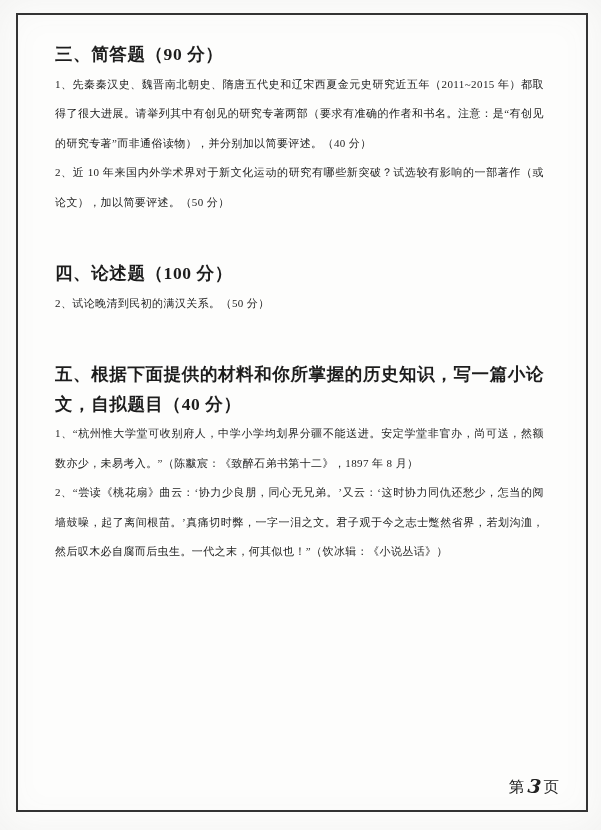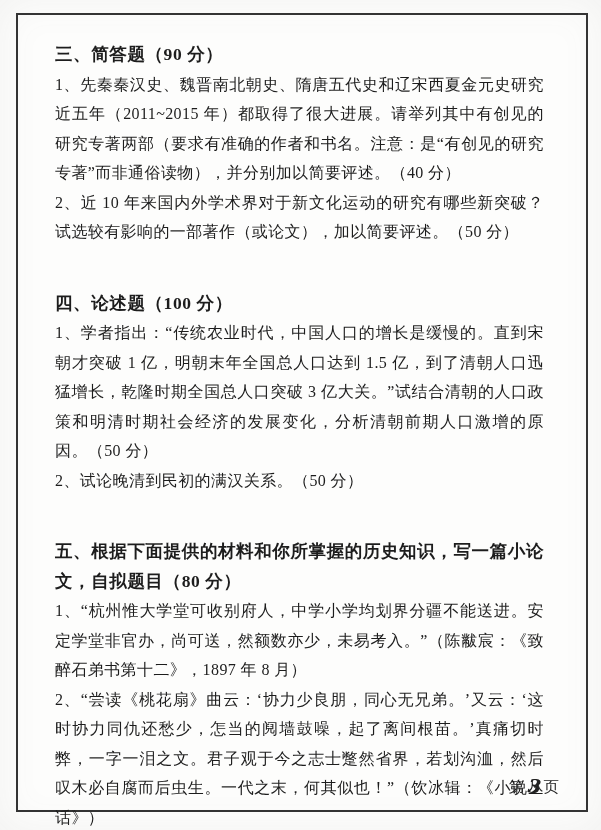--- a/index.html
+++ b/index.html
@@ -44,7 +44,7 @@
     text-align-last: left;
   }
   .question {
-    font-size: 16px;
+    font-size: 11px;
     margin: 0;
     line-height: 29.5px;
     letter-spacing: 0.4px;

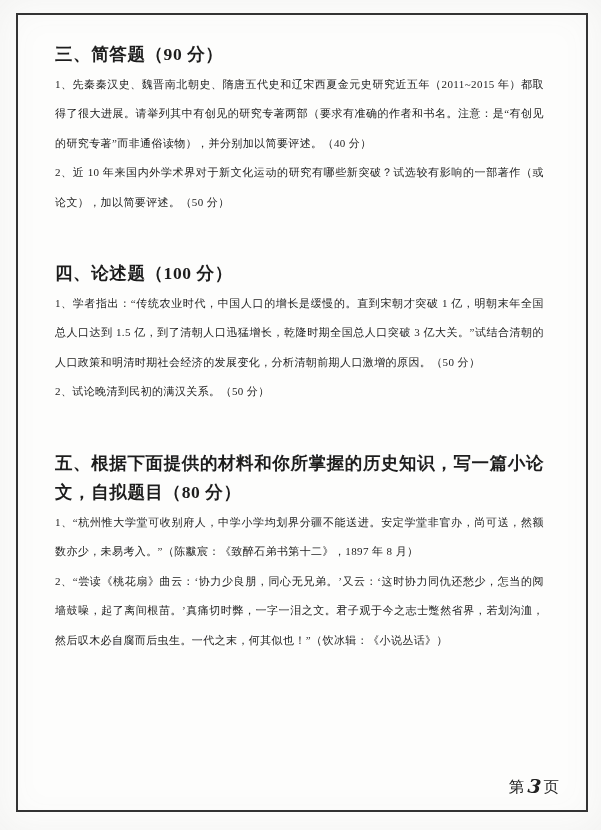--- a/index.html
+++ b/index.html
@@ -86,7 +86,6 @@
 
     <div class="section">
       <h2 class="sec-heading">四、论述题（100 分）</h2>
-      <p class="question">1、学者指出：“传统农业时代，中国人口的增长是缓慢的。直到宋朝才突破 1 亿，明朝末年全国总人口达到 1.5 亿，到了清朝人口迅猛增长，乾隆时期全国总人口突破 3 亿大关。”试结合清朝的人口政策和明清时期社会经济的发展变化，分析清朝前期人口激增的原因。（50 分）</p>
       <p class="question">2、试论晚清到民初的满汉关系。（50 分）</p>
     </div>
 

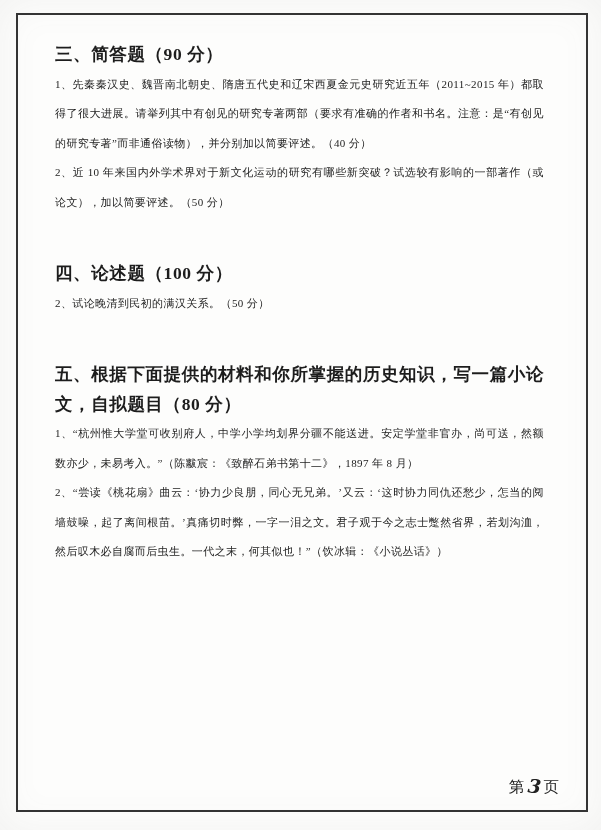--- a/index.html
+++ b/index.html
@@ -90,7 +90,7 @@
     </div>
 
     <div class="section">
-      <h2 class="sec-heading">五、根据下面提供的材料和你所掌握的历史知识，写一篇小论文，自拟题目（80 分）</h2>
+      <h2 class="sec-heading">五、根据下面提供的材料和你所掌握的历史知识，写一篇小论文，自拟题目（40 分）</h2>
       <p class="question">1、“杭州惟大学堂可收别府人，中学小学均划界分疆不能送进。安定学堂非官办，尚可送，然额数亦少，未易考入。”（陈黻宸：《致醉石弟书第十二》，1897 年 8 月）</p>
       <p class="question">2、“尝读《桃花扇》曲云：‘协力少良朋，同心无兄弟。’又云：‘这时协力同仇还愁少，怎当的阋墙鼓噪，起了离间根苗。’真痛切时弊，一字一泪之文。君子观于今之志士蹩然省界，若划沟洫，然后叹木必自腐而后虫生。一代之末，何其似也！”（饮冰辑：《小说丛话》）</p>
     </div>

